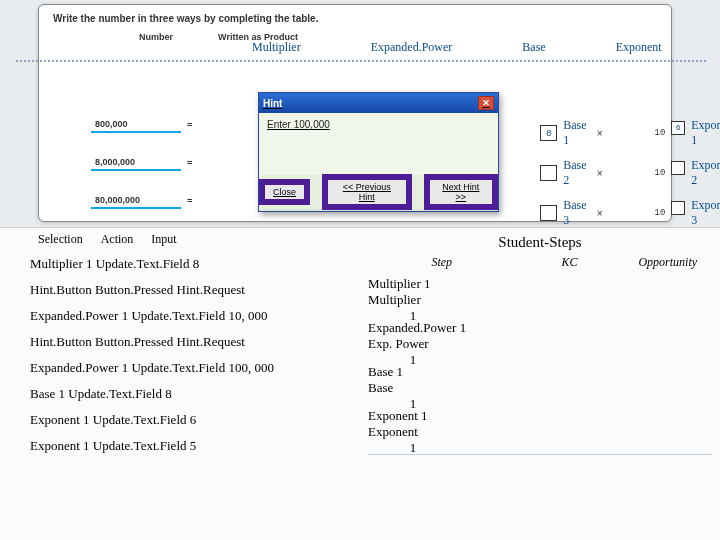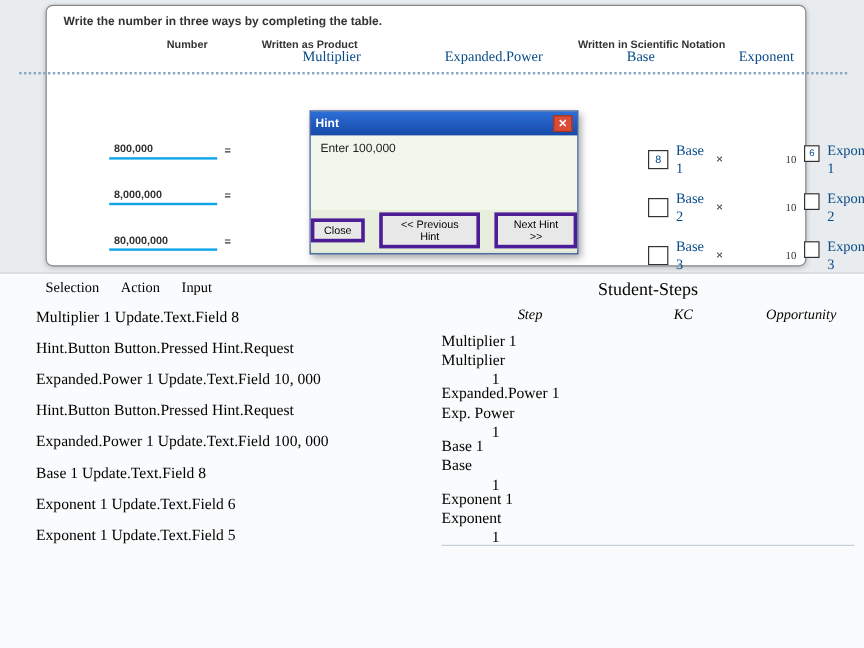--- a/index.html
+++ b/index.html
@@ -55,7 +55,6 @@
       <div class="wb-col-num">Number</div>
       <div class="wb-col-prod">Written as Product</div>
       <div class="wb-col-exp"></div>
-      <div class="wb-col-sci">Written in Scientific Notation</div>
     </div>
 
     <div class="wb-num-row" style="top:112px;">

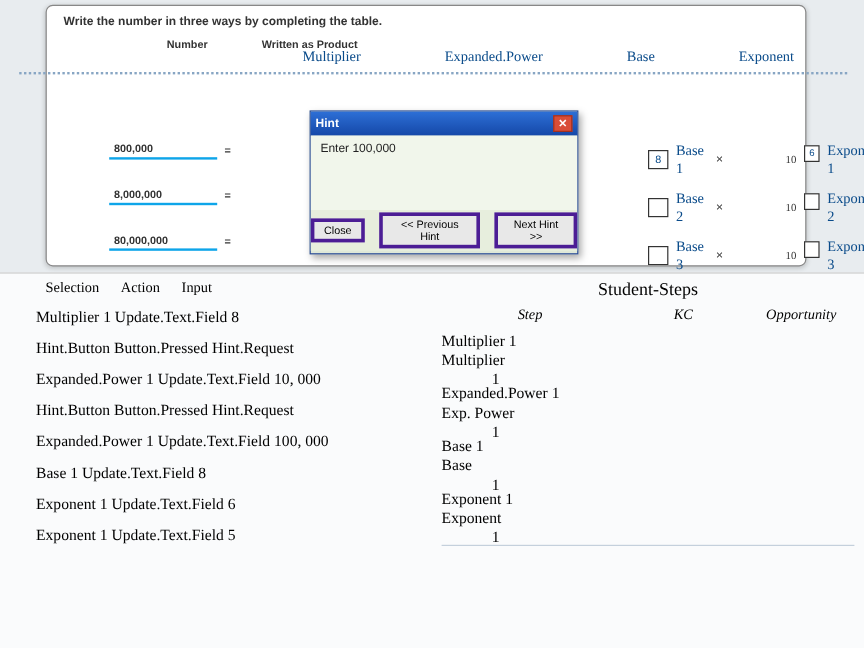--- a/index.html
+++ b/index.html
@@ -17,7 +17,7 @@
   .wb-num-box { width: 90px; height: 16px; border-bottom: 2px solid #0ea5e9; display: flex; align-items:center; justify-content:flex-start; padding-left:4px; }
   .eq { font-weight: bold; }
   .label-row { position: absolute; display: flex; gap: 70px; font-family: "Comic Sans MS", cursive; font-size: 12px; color: #0a4b8a; }
-  .hint-dialog { position: absolute; top: 92px; left: 258px; width: 224px; height: 120px; background: #dfe8d8; border: 1px solid #2a4b98; box-shadow: 2px 3px 6px rgba(0,0,0,.35); }
+  .hint-dialog { position: absolute; top: 92px; left: 258px; width: 241px; height: 120px; background: #dfe8d8; border: 1px solid #2a4b98; box-shadow: 2px 3px 6px rgba(0,0,0,.35); text-decoration: underline; }
   .hint-title { height: 20px; background: linear-gradient(#2d6fd6,#1548a8); display: flex; align-items: center; justify-content: space-between; padding: 0 4px; color: #fff; font-size: 10px; font-weight: bold; }
   .hint-close-x { width: 16px; height: 14px; background: #d94d38; border: 1px solid #a03020; display:flex; align-items:center; justify-content:center; color:#fff; font-size:9px; }
   .hint-body { height: 62px; padding: 6px 8px; font-size: 10px; color: #222; background: #f1f6eb; }

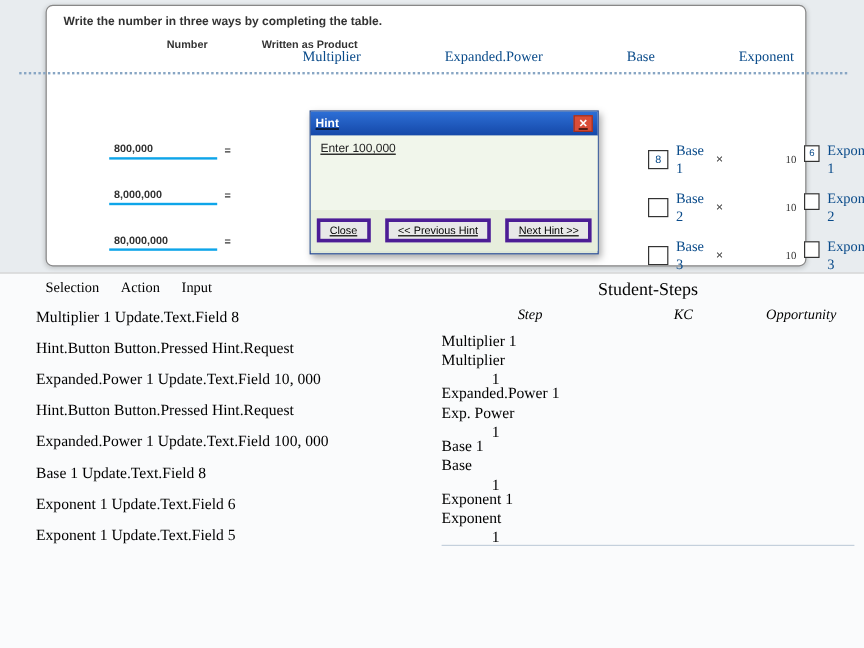--- a/index.html
+++ b/index.html
@@ -28,7 +28,7 @@
   .box-base { width: 20px; height: 16px; border: 1px solid #333; background:#fff; font-size:9px; text-align:center; line-height:14px; font-family:Arial;}
   .box-exp { width: 16px; height: 14px; border: 1px solid #333; background:#fff; font-size:8px; text-align:center; line-height:12px; margin-bottom:10px; font-family:Arial;}
   .times { font-family: Arial; font-size:10px; color:#333; }
-  .ten { font-family: Liberation Serif, serif; font-size:9px; color:#333;margin-left:46px; }
+  .ten { font-family: Liberation Mono, monospace; font-size:9px; color:#333;margin-left:46px; }
   .bottom { display:flex; height:312px; }
   .transactions { width: 360px; padding: 4px 8px 4px 30px; }
   .steps { width: 360px; padding: 4px 8px; }

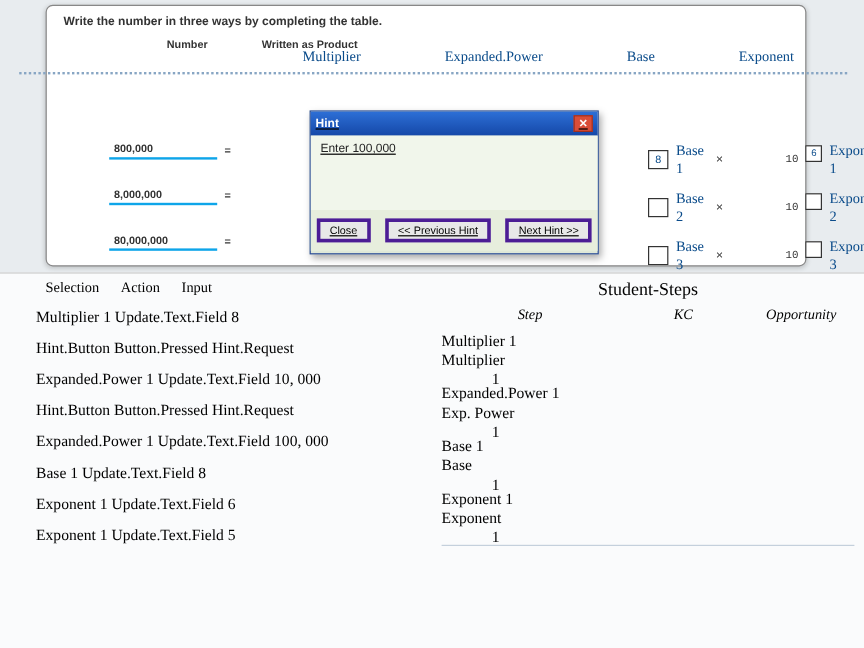--- a/index.html
+++ b/index.html
@@ -22,7 +22,7 @@
   .hint-close-x { width: 16px; height: 14px; background: #d94d38; border: 1px solid #a03020; display:flex; align-items:center; justify-content:center; color:#fff; font-size:9px; }
   .hint-body { height: 62px; padding: 6px 8px; font-size: 10px; color: #222; background: #f1f6eb; }
   .hint-btns { height: 34px; display: flex; align-items: center; justify-content: center; gap: 12px; background: #e7eedd; }
-  .hint-btns button { font-size: 9px; padding: 2px 8px; background: #e8e8e8; border: 3px solid #4c1d95; }
+  .hint-btns button { font-size: 9px; padding: 2px 8px; background: #e8e8e8; border: 6px solid #4c1d95; }
   .sci-area { position: absolute; top: 122px; left: 540px; font-family: "Comic Sans MS", cursive; font-size: 12px; color: #0a4b8a; display:flex; flex-direction:column; gap:18px; }
   .sci-row { display:flex; align-items:center; gap:6px; height:22px; }
   .box-base { width: 20px; height: 16px; border: 1px solid #333; background:#fff; font-size:9px; text-align:center; line-height:14px; font-family:Arial;}

